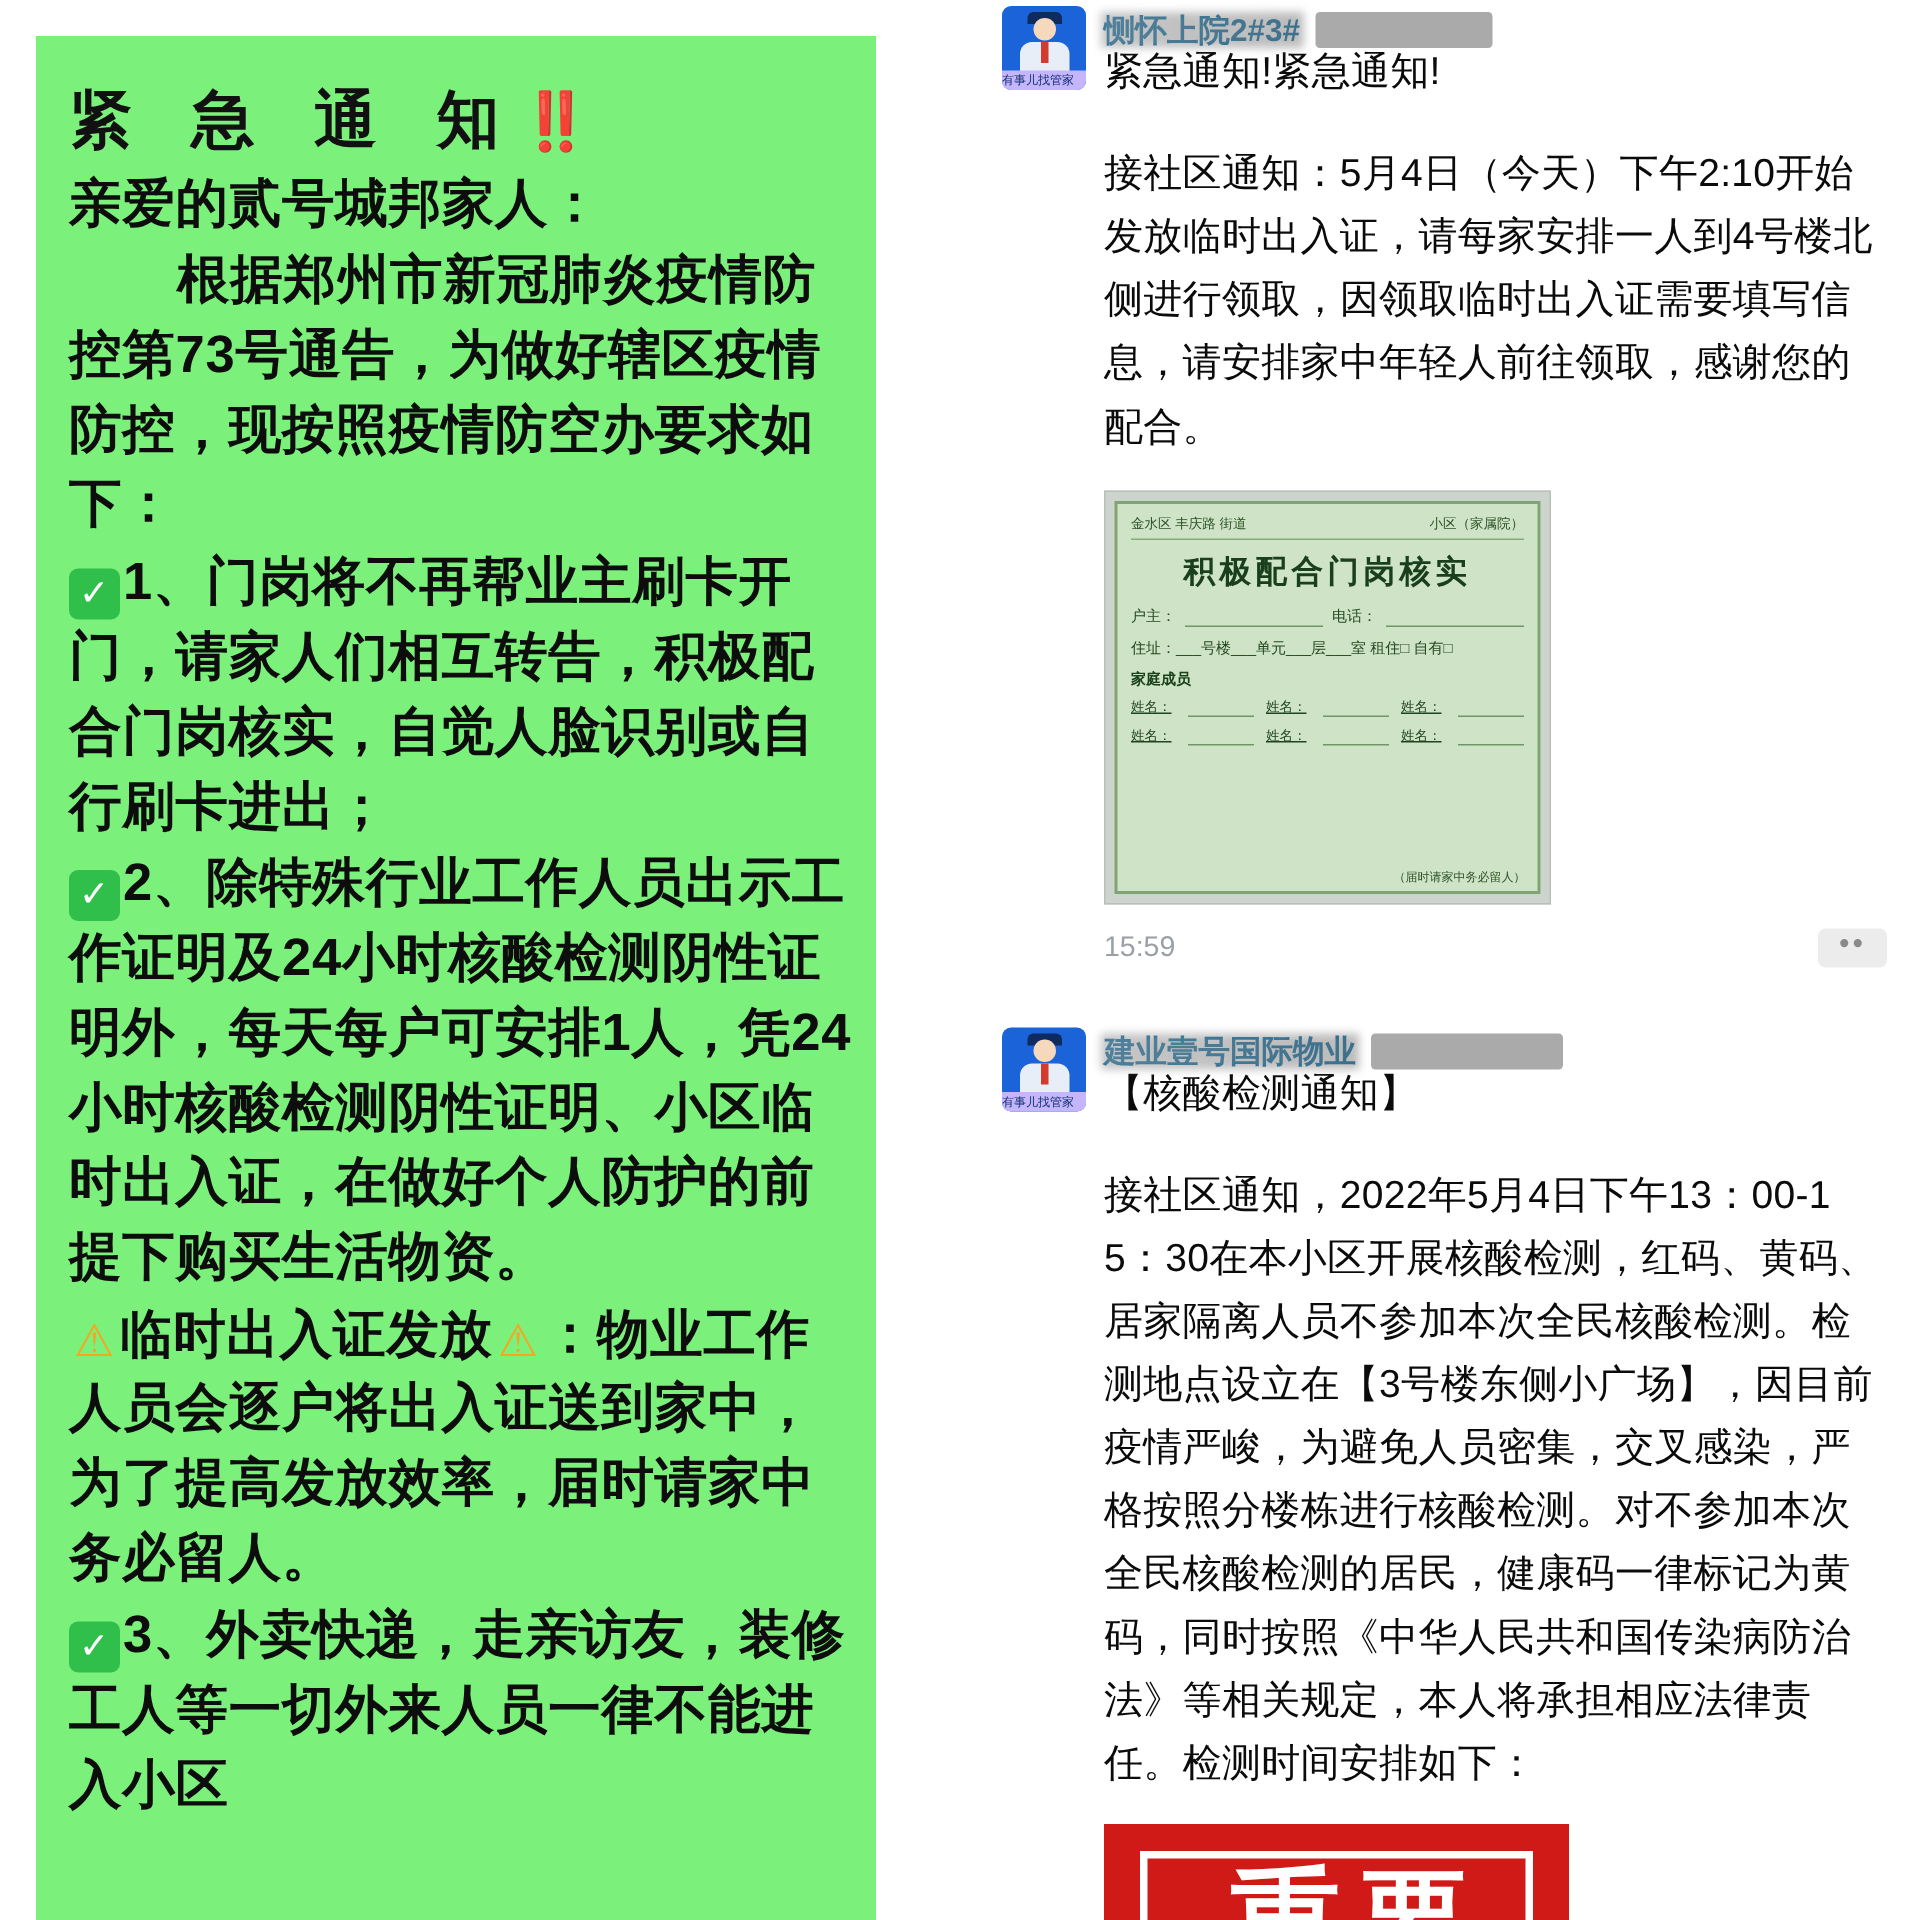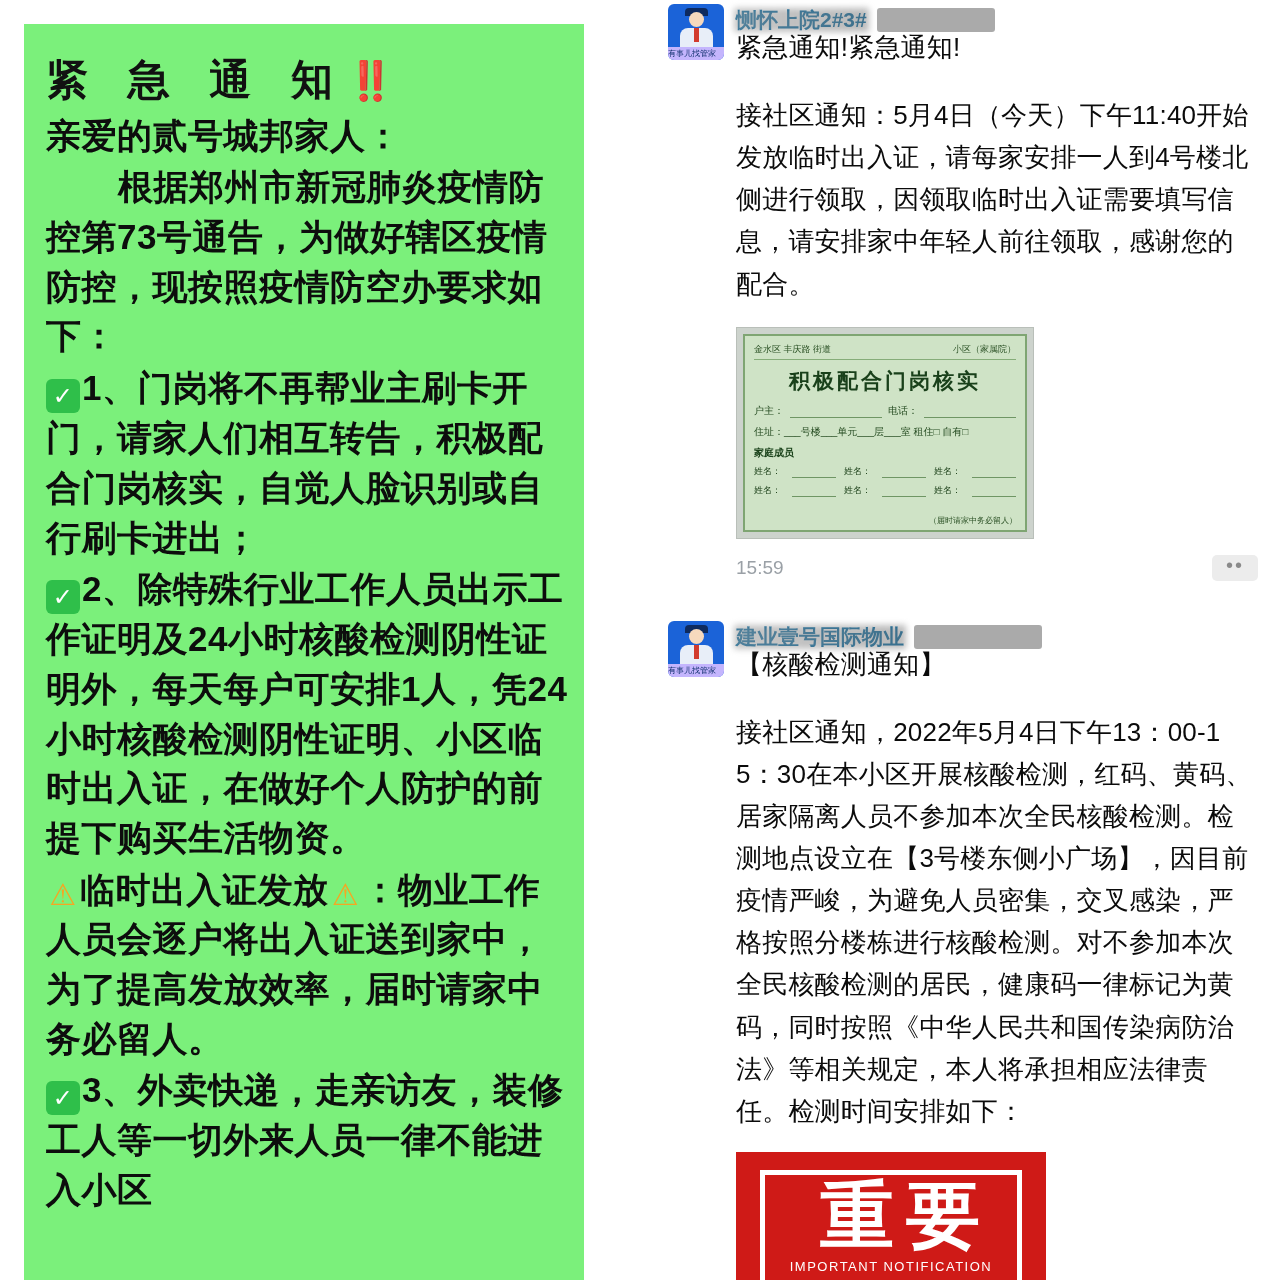--- a/index.html
+++ b/index.html
@@ -327,7 +327,7 @@
       </div>
       <div class="msg-body">
         <p class="msg-text first">紧急通知!紧急通知!</p>
-        <p class="msg-text">接社区通知：5月4日（今天）下午11:40开始发放临时出入证，请每家安排一人到4号楼北侧进行领取，因领取临时出入证需要填写信息，请安排家中年轻人前往领取，感谢您的配合。</p>
+        <p class="msg-text">接社区通知：5月4日（今天）下午2:10开始发放临时出入证，请每家安排一人到4号楼北侧进行领取，因领取临时出入证需要填写信息，请安排家中年轻人前往领取，感谢您的配合。</p>
 
         <div class="permit-photo">
           <div class="permit-inner">

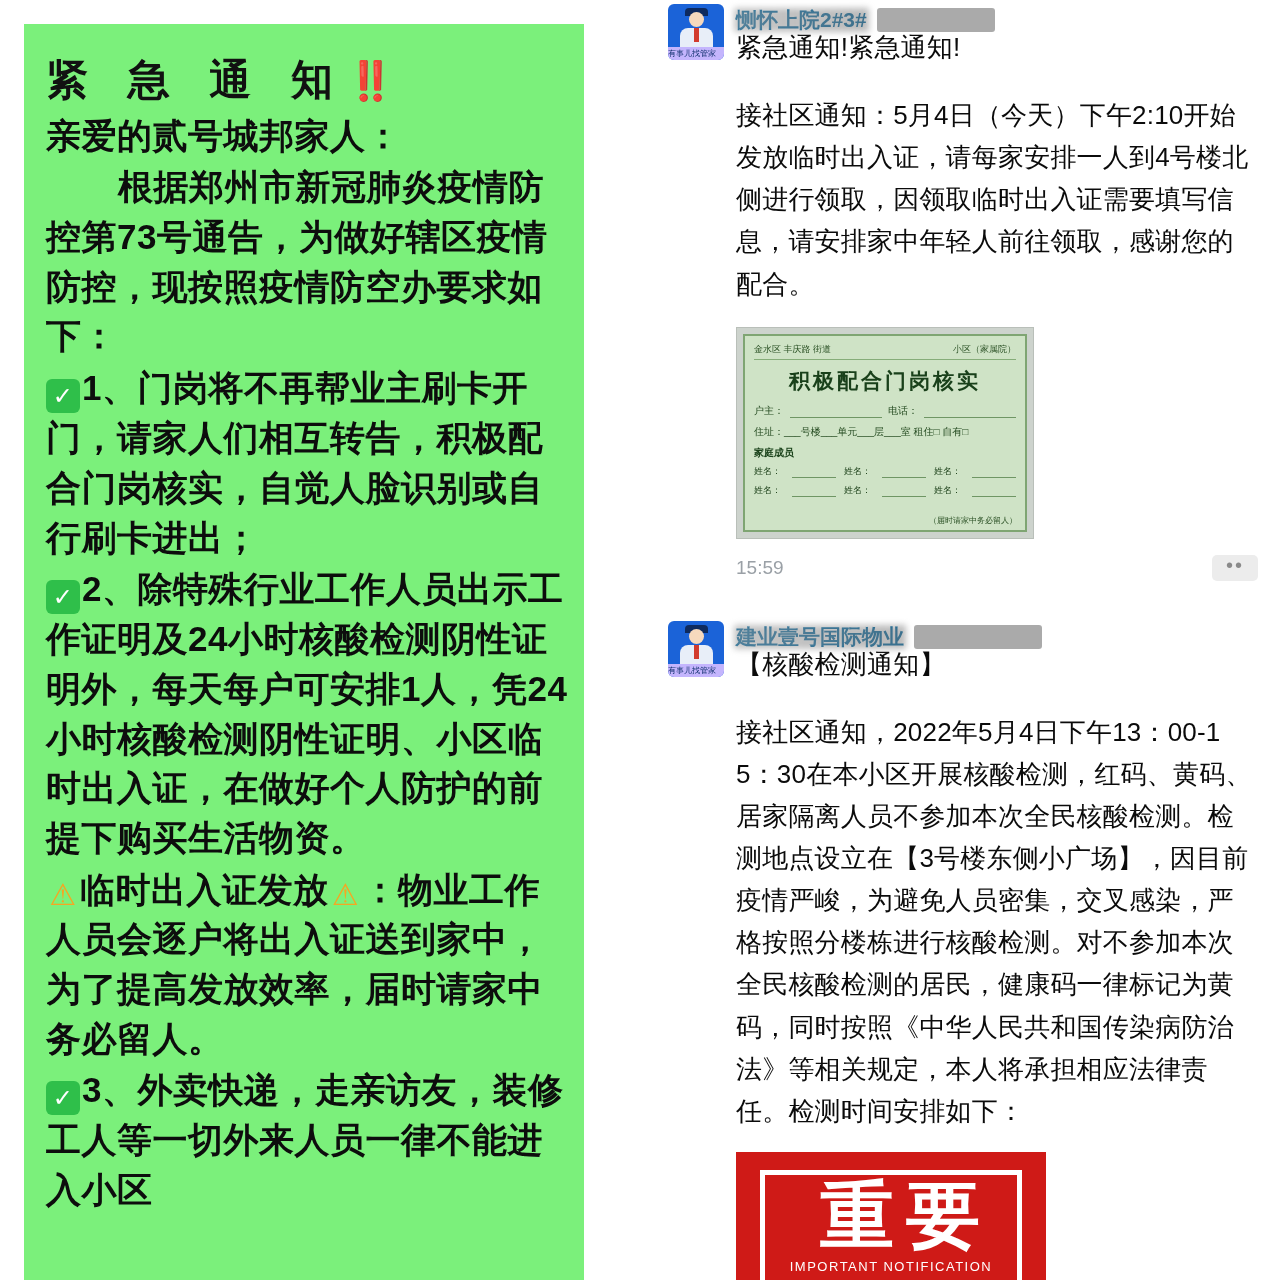--- a/index.html
+++ b/index.html
@@ -176,7 +176,7 @@
   .permit-photo {
     margin-top: 22px;
     width: 298px;
-    height: 212px;
+    height: 276px;
     background: #cdd3cd;
     border: 1px solid #b9bfb9;
     padding: 6px;

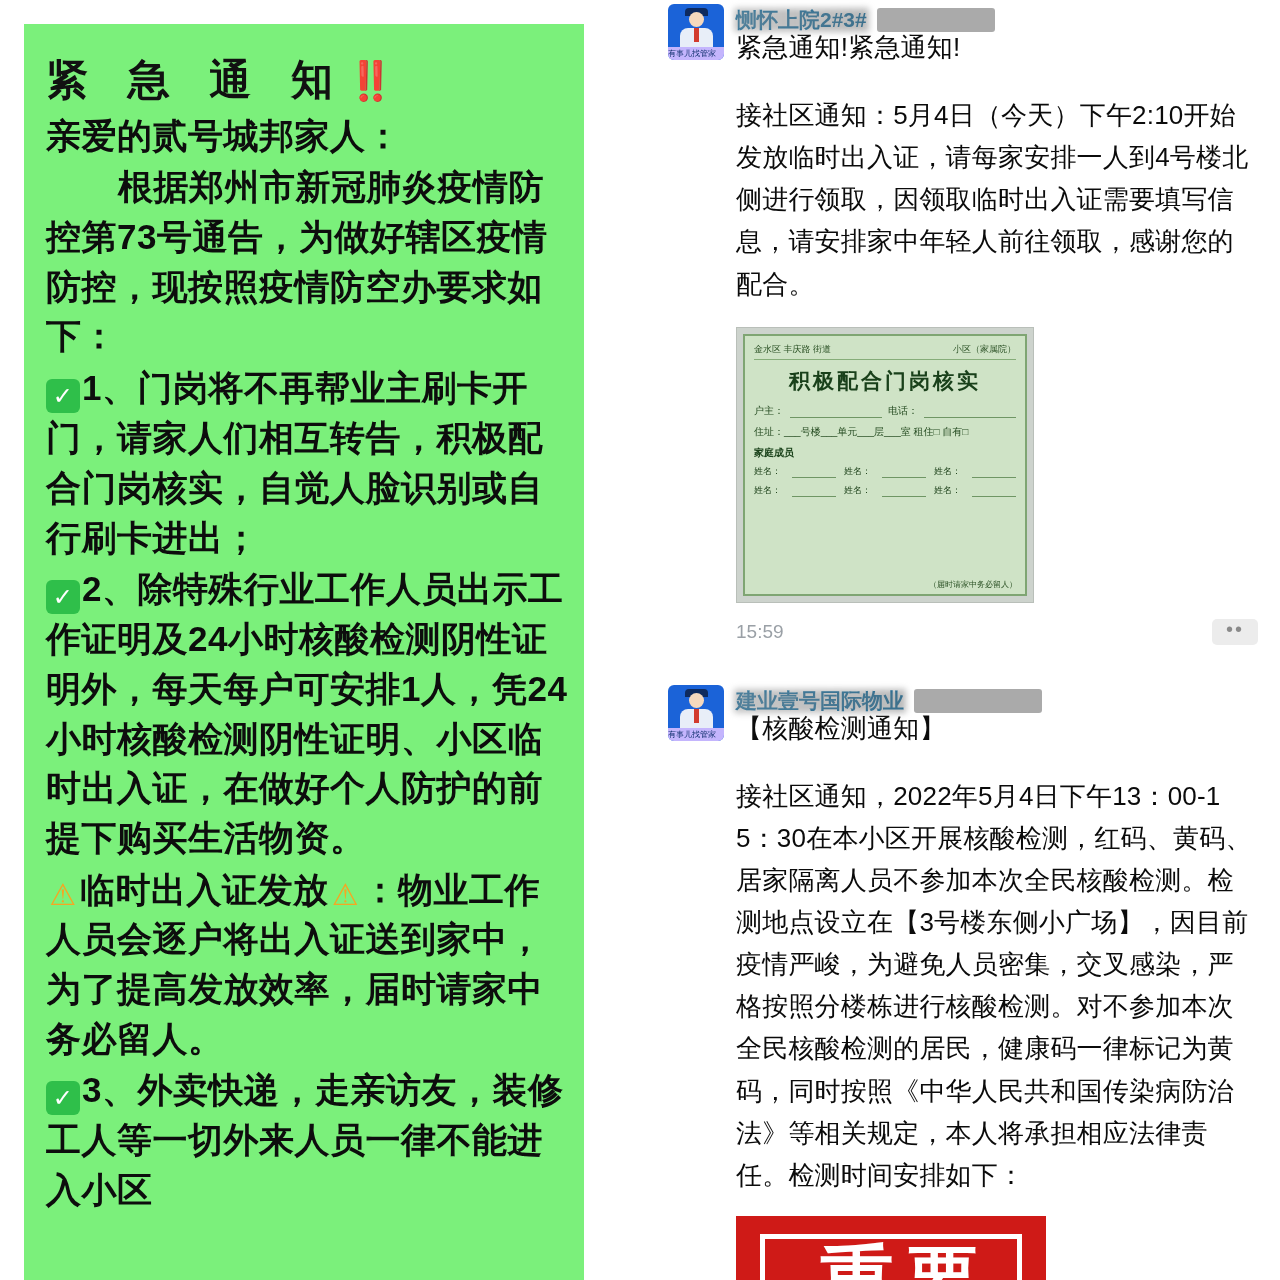--- a/index.html
+++ b/index.html
@@ -220,7 +220,7 @@
     margin: 4px 0 5px 0;
   }
   .permit-names { display: flex; gap: 8px; margin-bottom: 6px; }
-  .permit-names .cell { flex: 1; display: flex; align-items: flex-end; gap: 11px; font-size: 9px; }
+  .permit-names .cell { flex: 1; display: flex; align-items: flex-end; gap: 11px; font-size: 9px; text-decoration: underline; }
   .permit-names .cell .ul2 { flex: 1; border-bottom: 1px solid #6f9664; height: 10px; }
   .permit-stamp {
     position: absolute; right: 8px; bottom: 4px;

